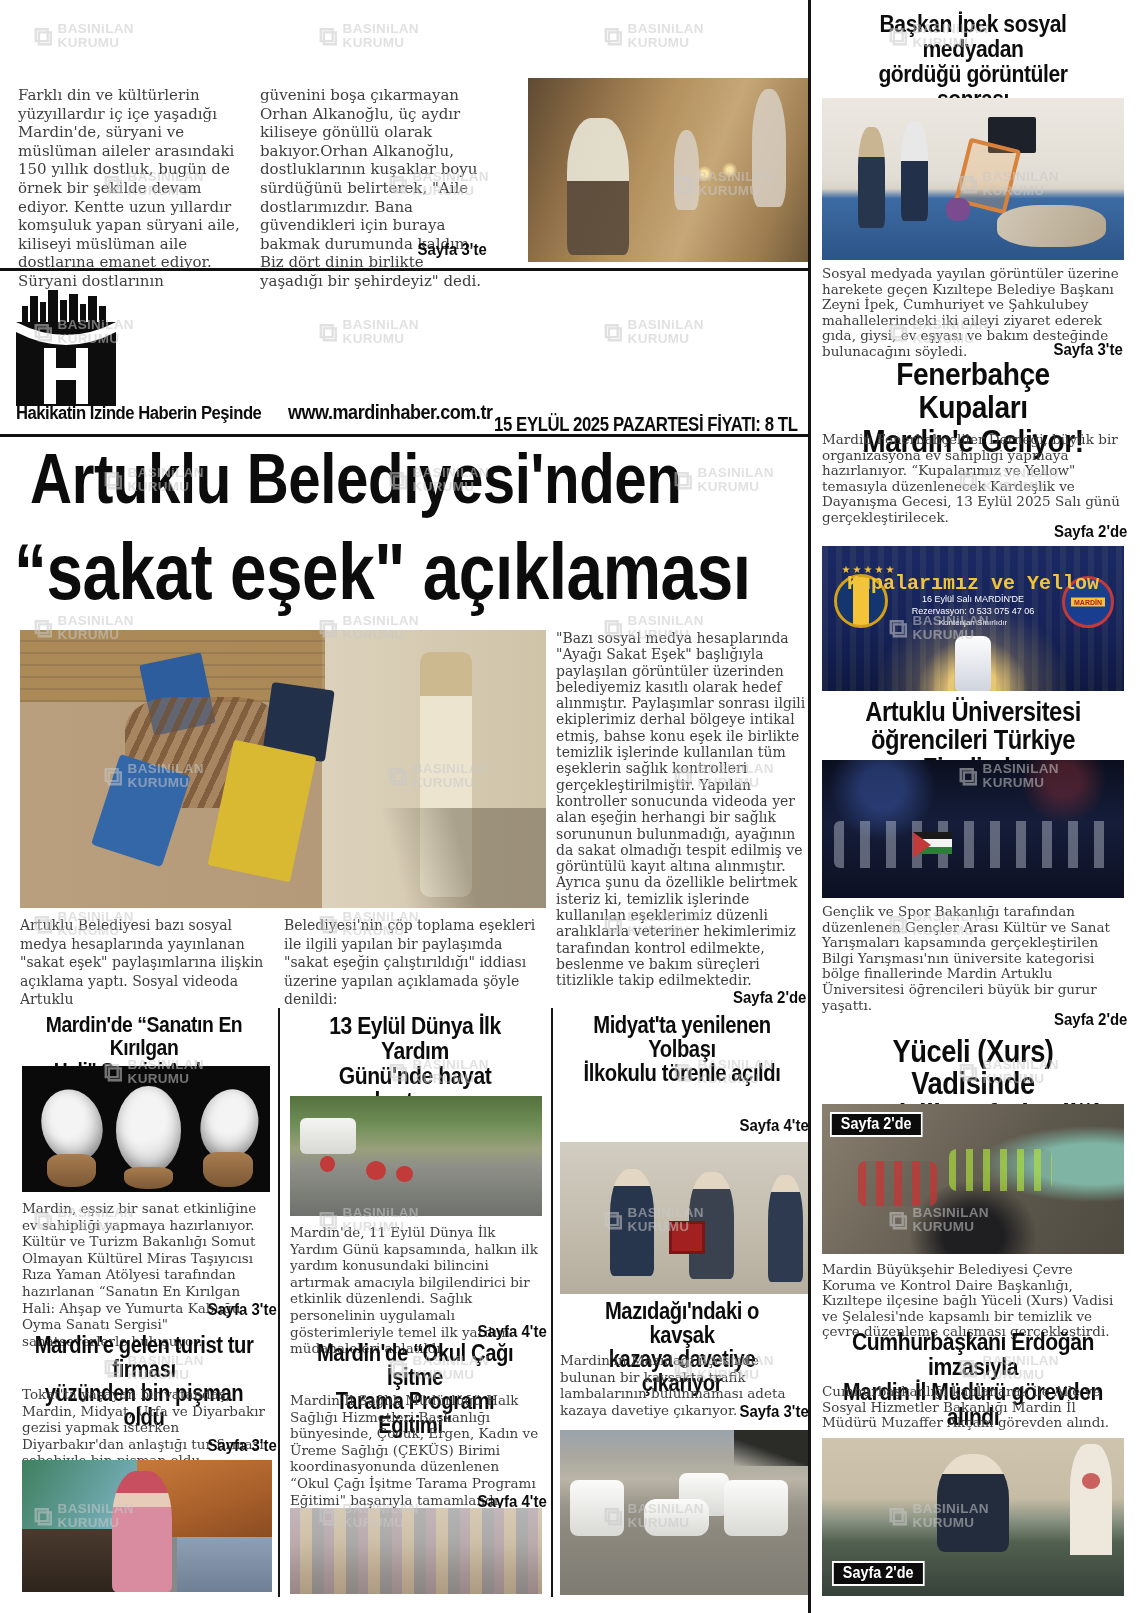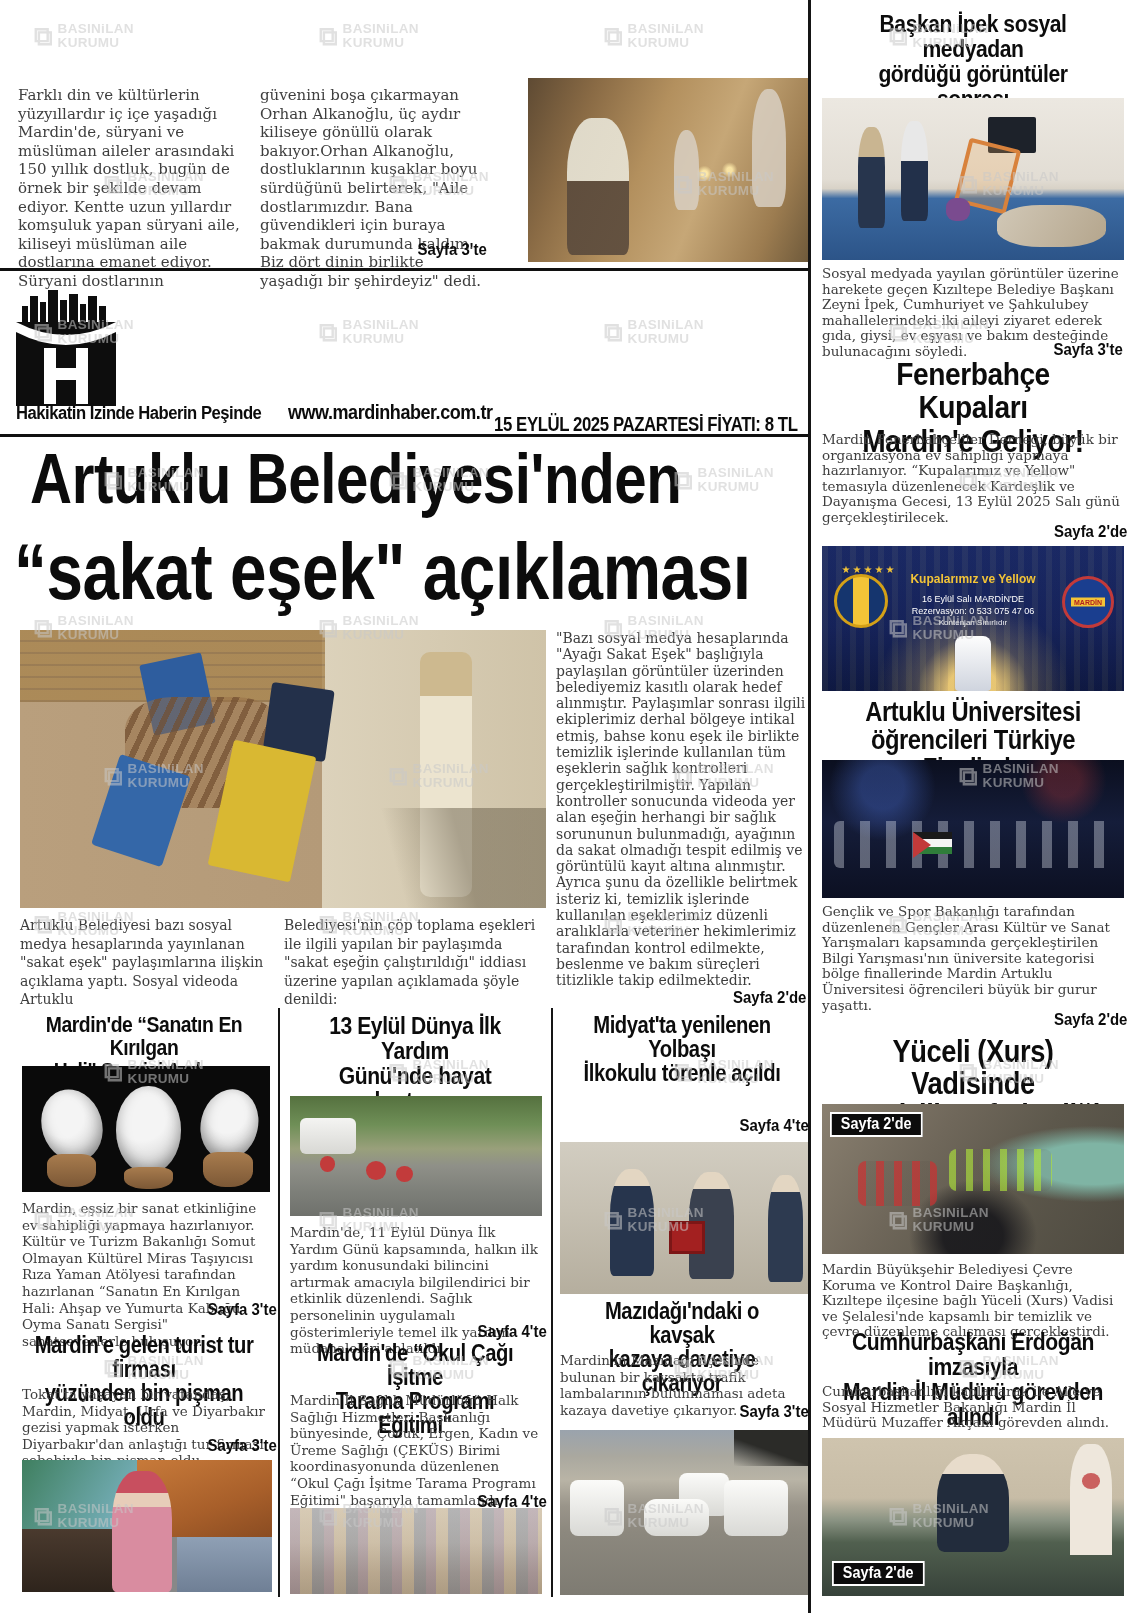--- a/index.html
+++ b/index.html
@@ -291,7 +291,7 @@
       <div style="position:absolute;left:50%;top:50%;transform:translate(-50%,-50%);background:#f3c437;color:#b02020;
            font-family:'Liberation Sans',sans-serif;font-weight:700;font-size:7px;padding:1px 3px;">MARDİN</div>
     </div>
-    <div class="ptxt" style="top:26px;font-weight:700;font-size:12px;color:#f3c437;">Kupalarımız ve Yellow</div>
+    <div class="ptxt" style="top:26px;font-weight:700;font-size:20px;color:#f3c437;font-family:Liberation Mono, monospace;">Kupalarımız ve Yellow</div>
     <div class="ptxt" style="top:48px;font-size:9px;">16 Eylül Salı MARDİN'DE</div>
     <div class="ptxt" style="top:60px;font-size:9px;">Rezervasyon: 0 533 075 47 06</div>
     <div class="ptxt" style="top:72px;font-size:8px;opacity:.9;">Kontenjan Sınırlıdır</div>

